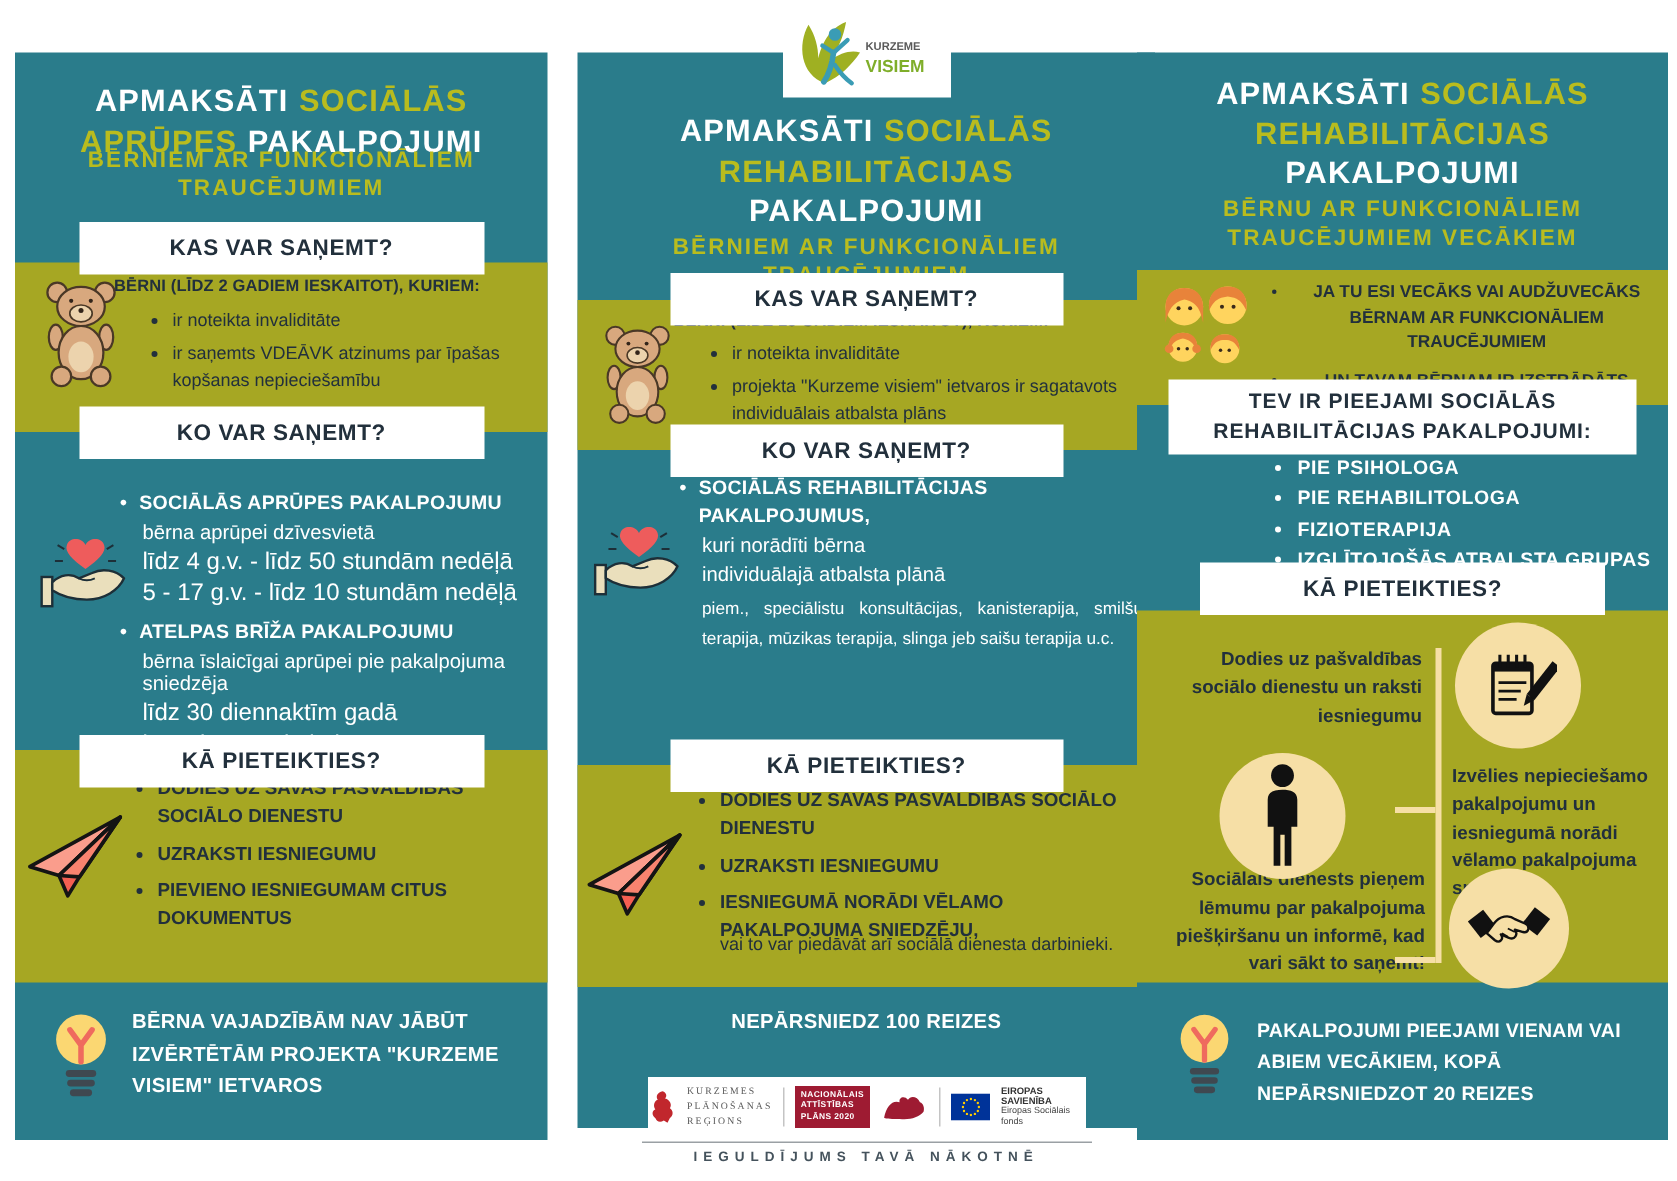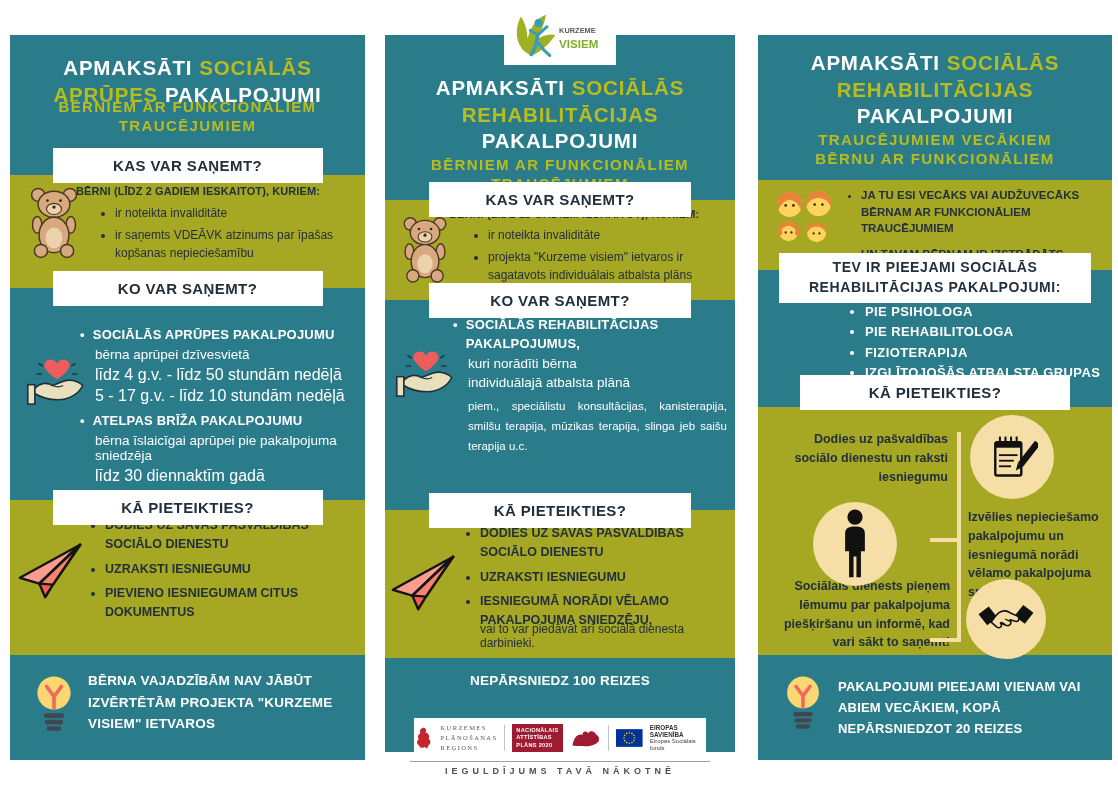--- a/index.html
+++ b/index.html
@@ -163,7 +163,7 @@
     </div>
   </div>
 
-  <div class="poster" id="posterM" style="left:385px;top:35px;width:350px;height:717px;overflow:visible;">
+  <div class="poster" id="posterM" style="left:385px;top:35px;width:350px;height:717px;overflow:visible;padding-left:35px;">
 
     <div class="logo-box" style="top:-28px;width:112px;height:58px;">
       <svg width="104" height="52" viewBox="0 0 112 54">

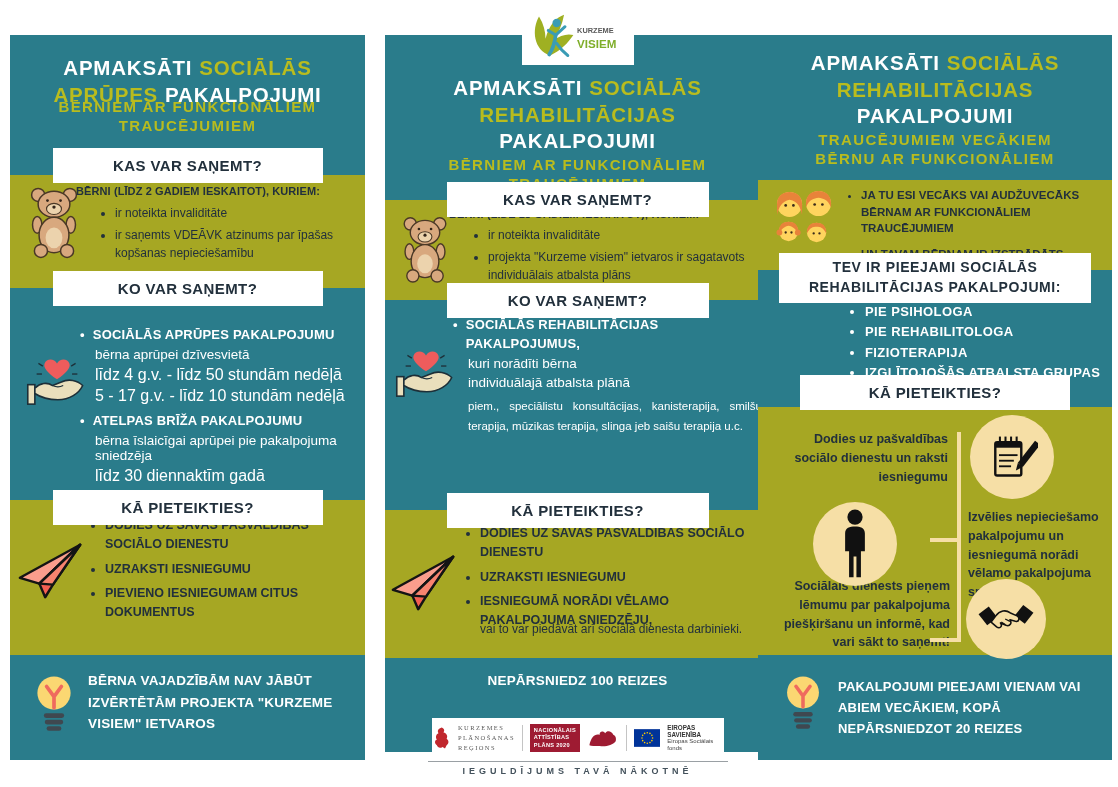--- a/index.html
+++ b/index.html
@@ -327,8 +327,8 @@
       <div><span class="tw">PAKALPOJUMI</span></div>
     </div>
     <div class="subtitle" style="top:95px;">
+      <div>BĒRNU AR FUNKCIONĀLIEM</div>
       <div>TRAUCĒJUMIEM VECĀKIEM</div>
-      <div>BĒRNU AR FUNKCIONĀLIEM</div>
     </div>
 
     <div class="sec olive" style="top:145px;height:90px;">

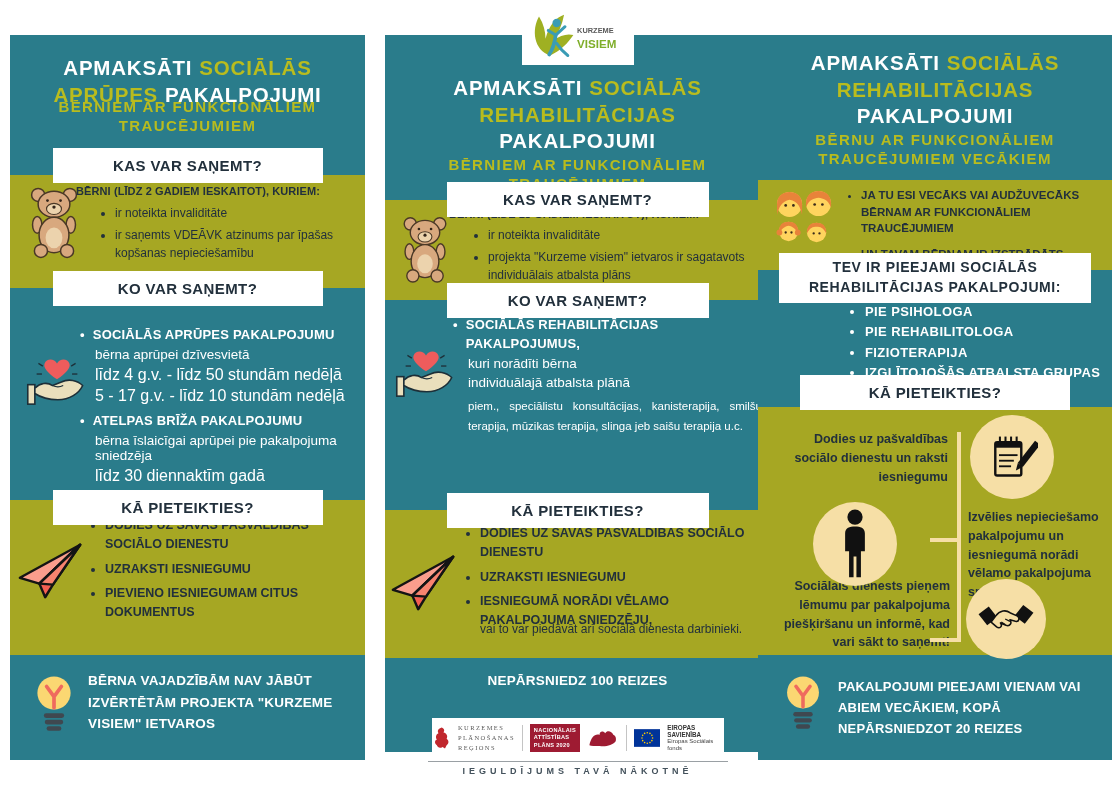--- a/index.html
+++ b/index.html
@@ -352,7 +352,7 @@
         <circle cx="41" cy="45" r="1.2" fill="#3a2a1a"></circle>
           <circle cx="47" cy="45" r="1.2" fill="#3a2a1a"></circle>
       </svg>
-      <ul class="blist ka-list" style="left:86px;top:7px;right:4px;font-size:11.5px;line-height:1.45;">
+      <ul class="blist ka-list" style="left:86px;top:7px;right:4px;font-size:11.5px;line-height:1.45;text-align:center;">
         <li style="margin-bottom:9px;">JA TU ESI VECĀKS  VAI AUDŽUVECĀKS BĒRNAM AR FUNKCIONĀLIEM TRAUCĒJUMIEM</li>
         <li>UN TAVAM BĒRNAM IR IZSTRĀDĀTS INDIVIDUĀLAIS ATBALSTA PLĀNS</li>
       </ul>

